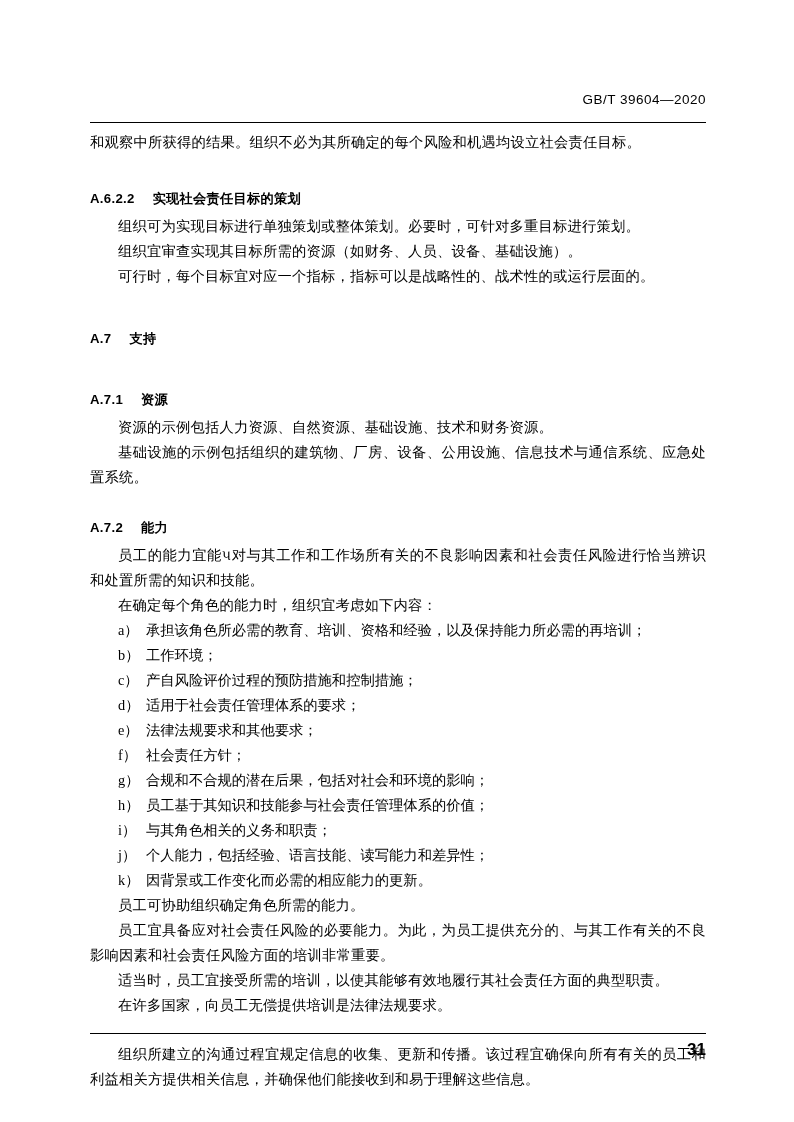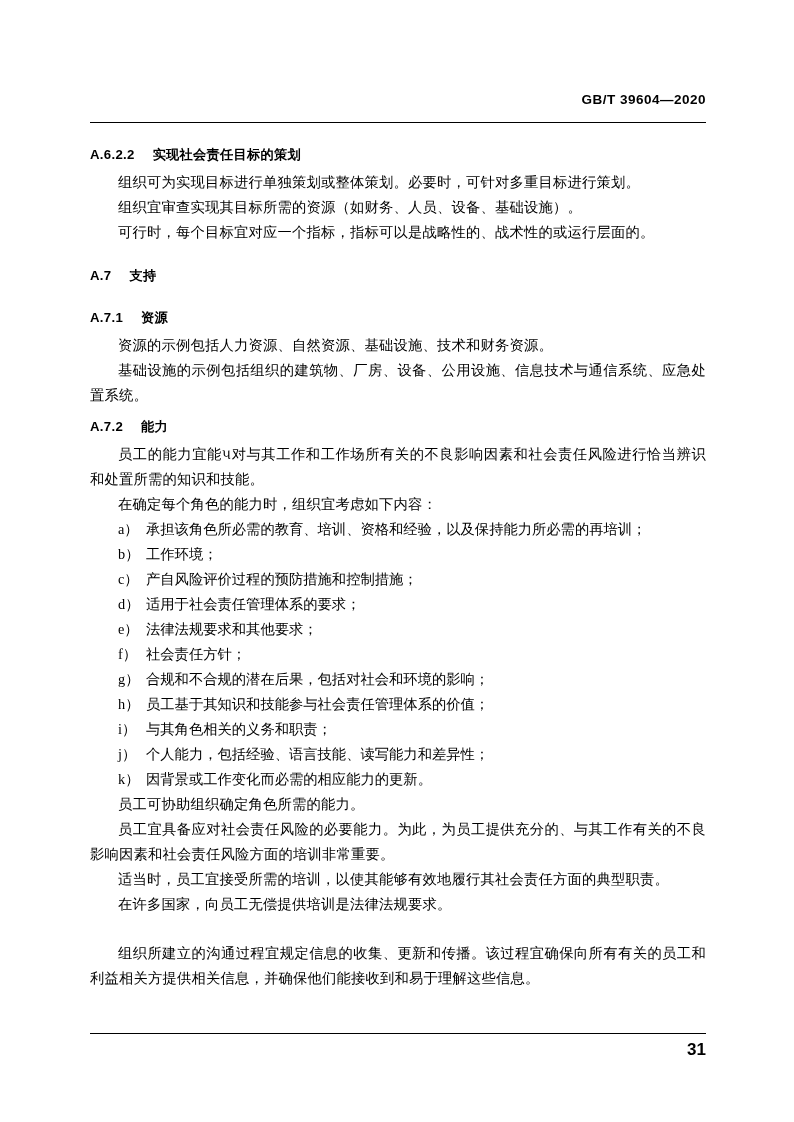--- a/index.html
+++ b/index.html
@@ -35,7 +35,7 @@
     top: 0;
     font-family: "Liberation Sans", sans-serif;
     font-size: 13.5px;
-    font-weight: bold;
+    font-weight: normal;
     letter-spacing: 0.5px;
     color: #000;
   }

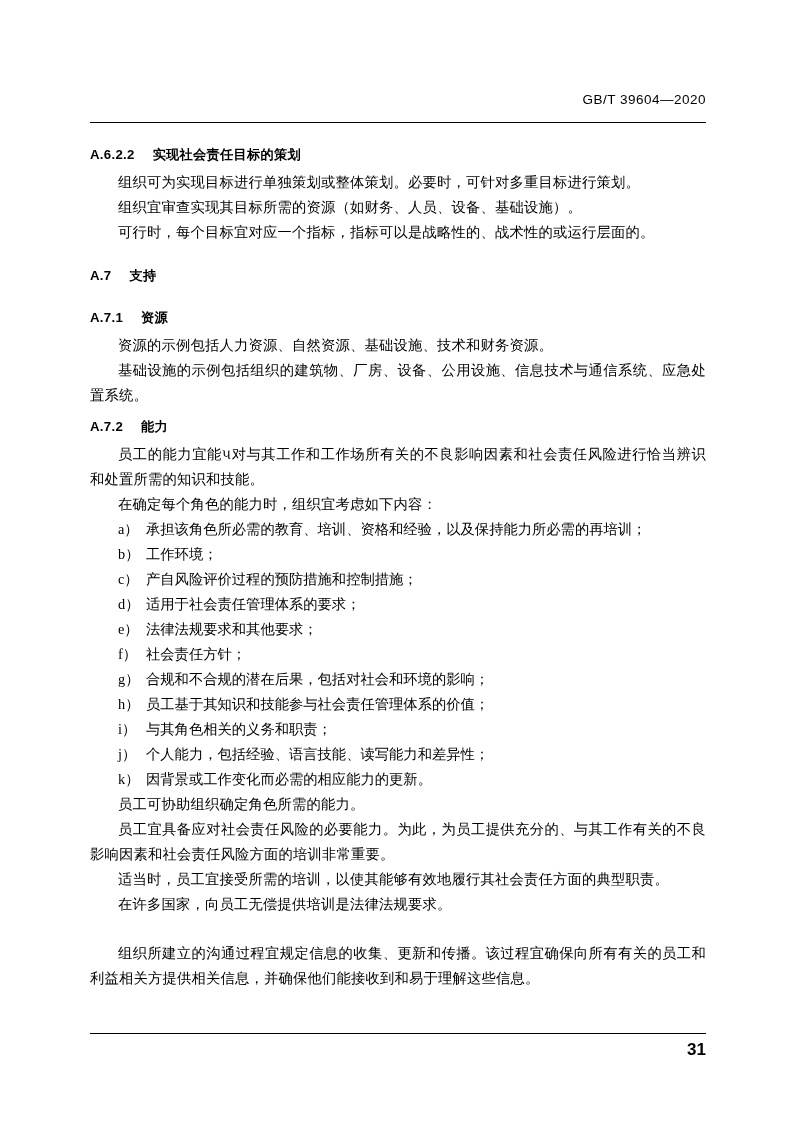--- a/index.html
+++ b/index.html
@@ -124,6 +124,7 @@
 
   <div class="content">
 
+    <p class="para">和观察中所获得的结果。组织不必为其所确定的每个风险和机遇均设立社会责任目标。</p>
 
     <div class="gap-md"></div>
 

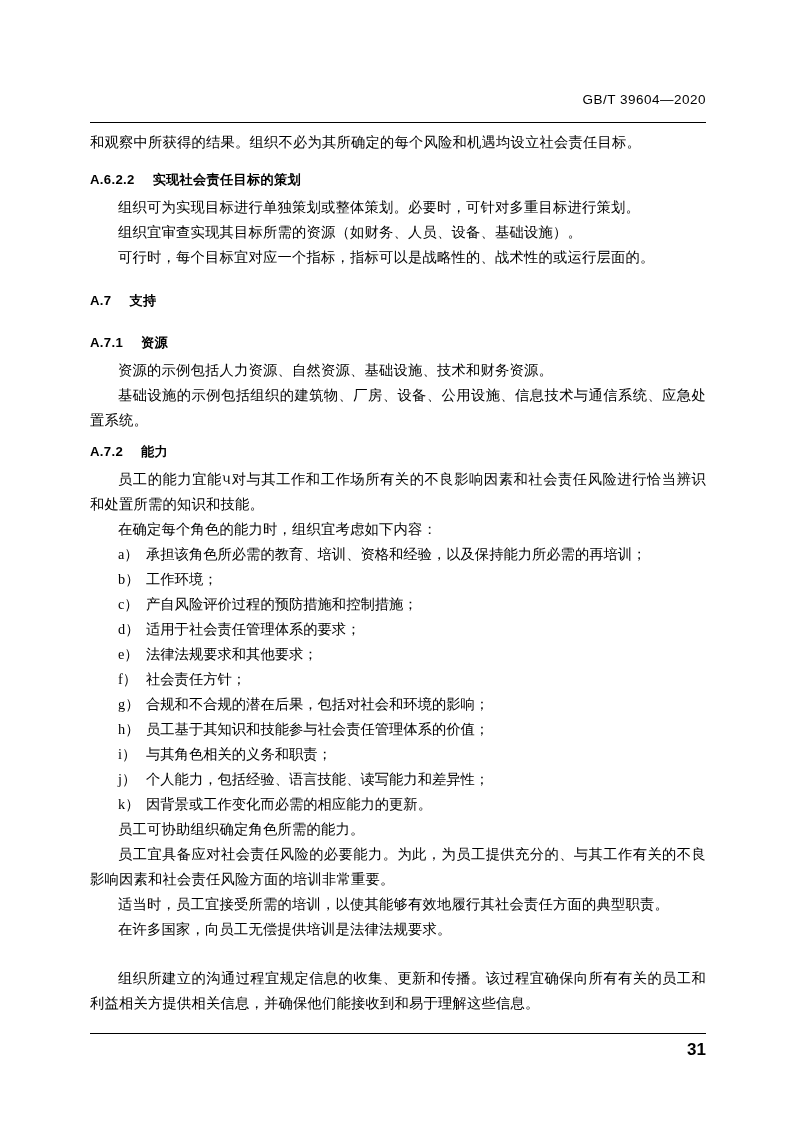--- a/index.html
+++ b/index.html
@@ -72,6 +72,7 @@
   }
   .sec-h .num {
     display: inline-block;
+    margin-top: 19px;
   }
   .gap-lg { height: 20px; }
   .gap-md { height: 14px; }

